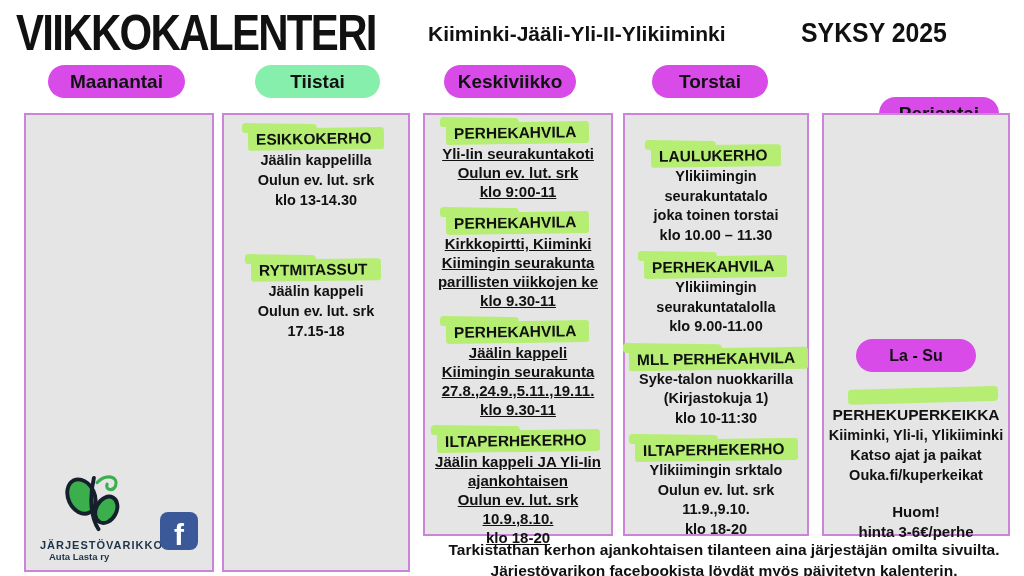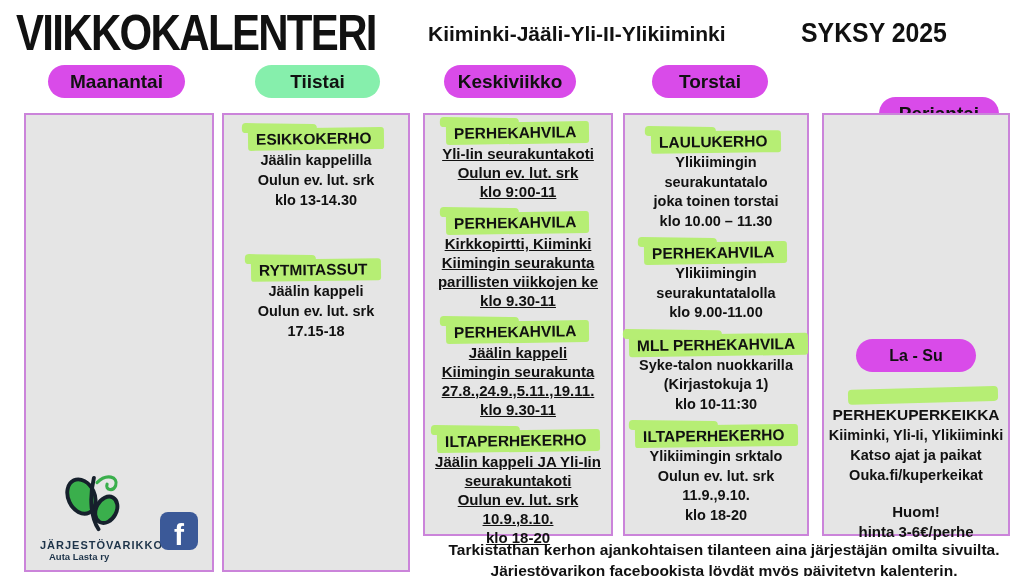--- a/index.html
+++ b/index.html
@@ -61,7 +61,7 @@
   .col-1 .ev-line{font-size:14.5px;line-height:20px;}
   .col-2{padding-top:7px;}  .col-2 .event{margin-bottom:11px;}
   .col-2 .ev-line{font-size:15px;line-height:19px;text-decoration:underline;}
-  .col-3{padding-top:16px;} .col-3 .event{margin-bottom:11px;}
+  .col-3{padding-top:30px;} .col-3 .event{margin-bottom:11px;}
   .col-3 .ev-line{font-size:14.5px;line-height:19.5px;}
   .col-4{padding-top:0;}
   .col-4 .ev-line{font-size:14.5px;line-height:20px;}

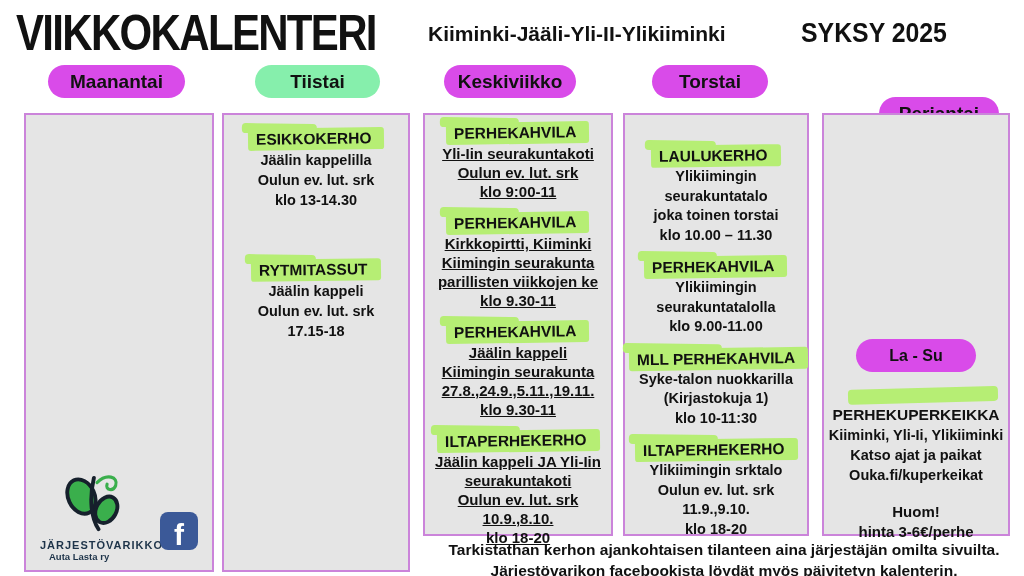--- a/index.html
+++ b/index.html
@@ -153,7 +153,7 @@
       <div class="event">
         <div class="ev-title"><span class="hl" style="background: rgb(182, 238, 116);">ILTAPERHEKERHO</span></div>
         <div class="ev-line">Jäälin kappeli JA Yli-Iin</div>
-        <div class="ev-line">seurakuntakoti</div>
+        <div class="ev-line">ajankohtaisen</div>
         <div class="ev-line">Oulun ev. lut. srk</div>
         <div class="ev-line">10.9.,8.10.</div>
         <div class="ev-line">klo 18-20</div>

